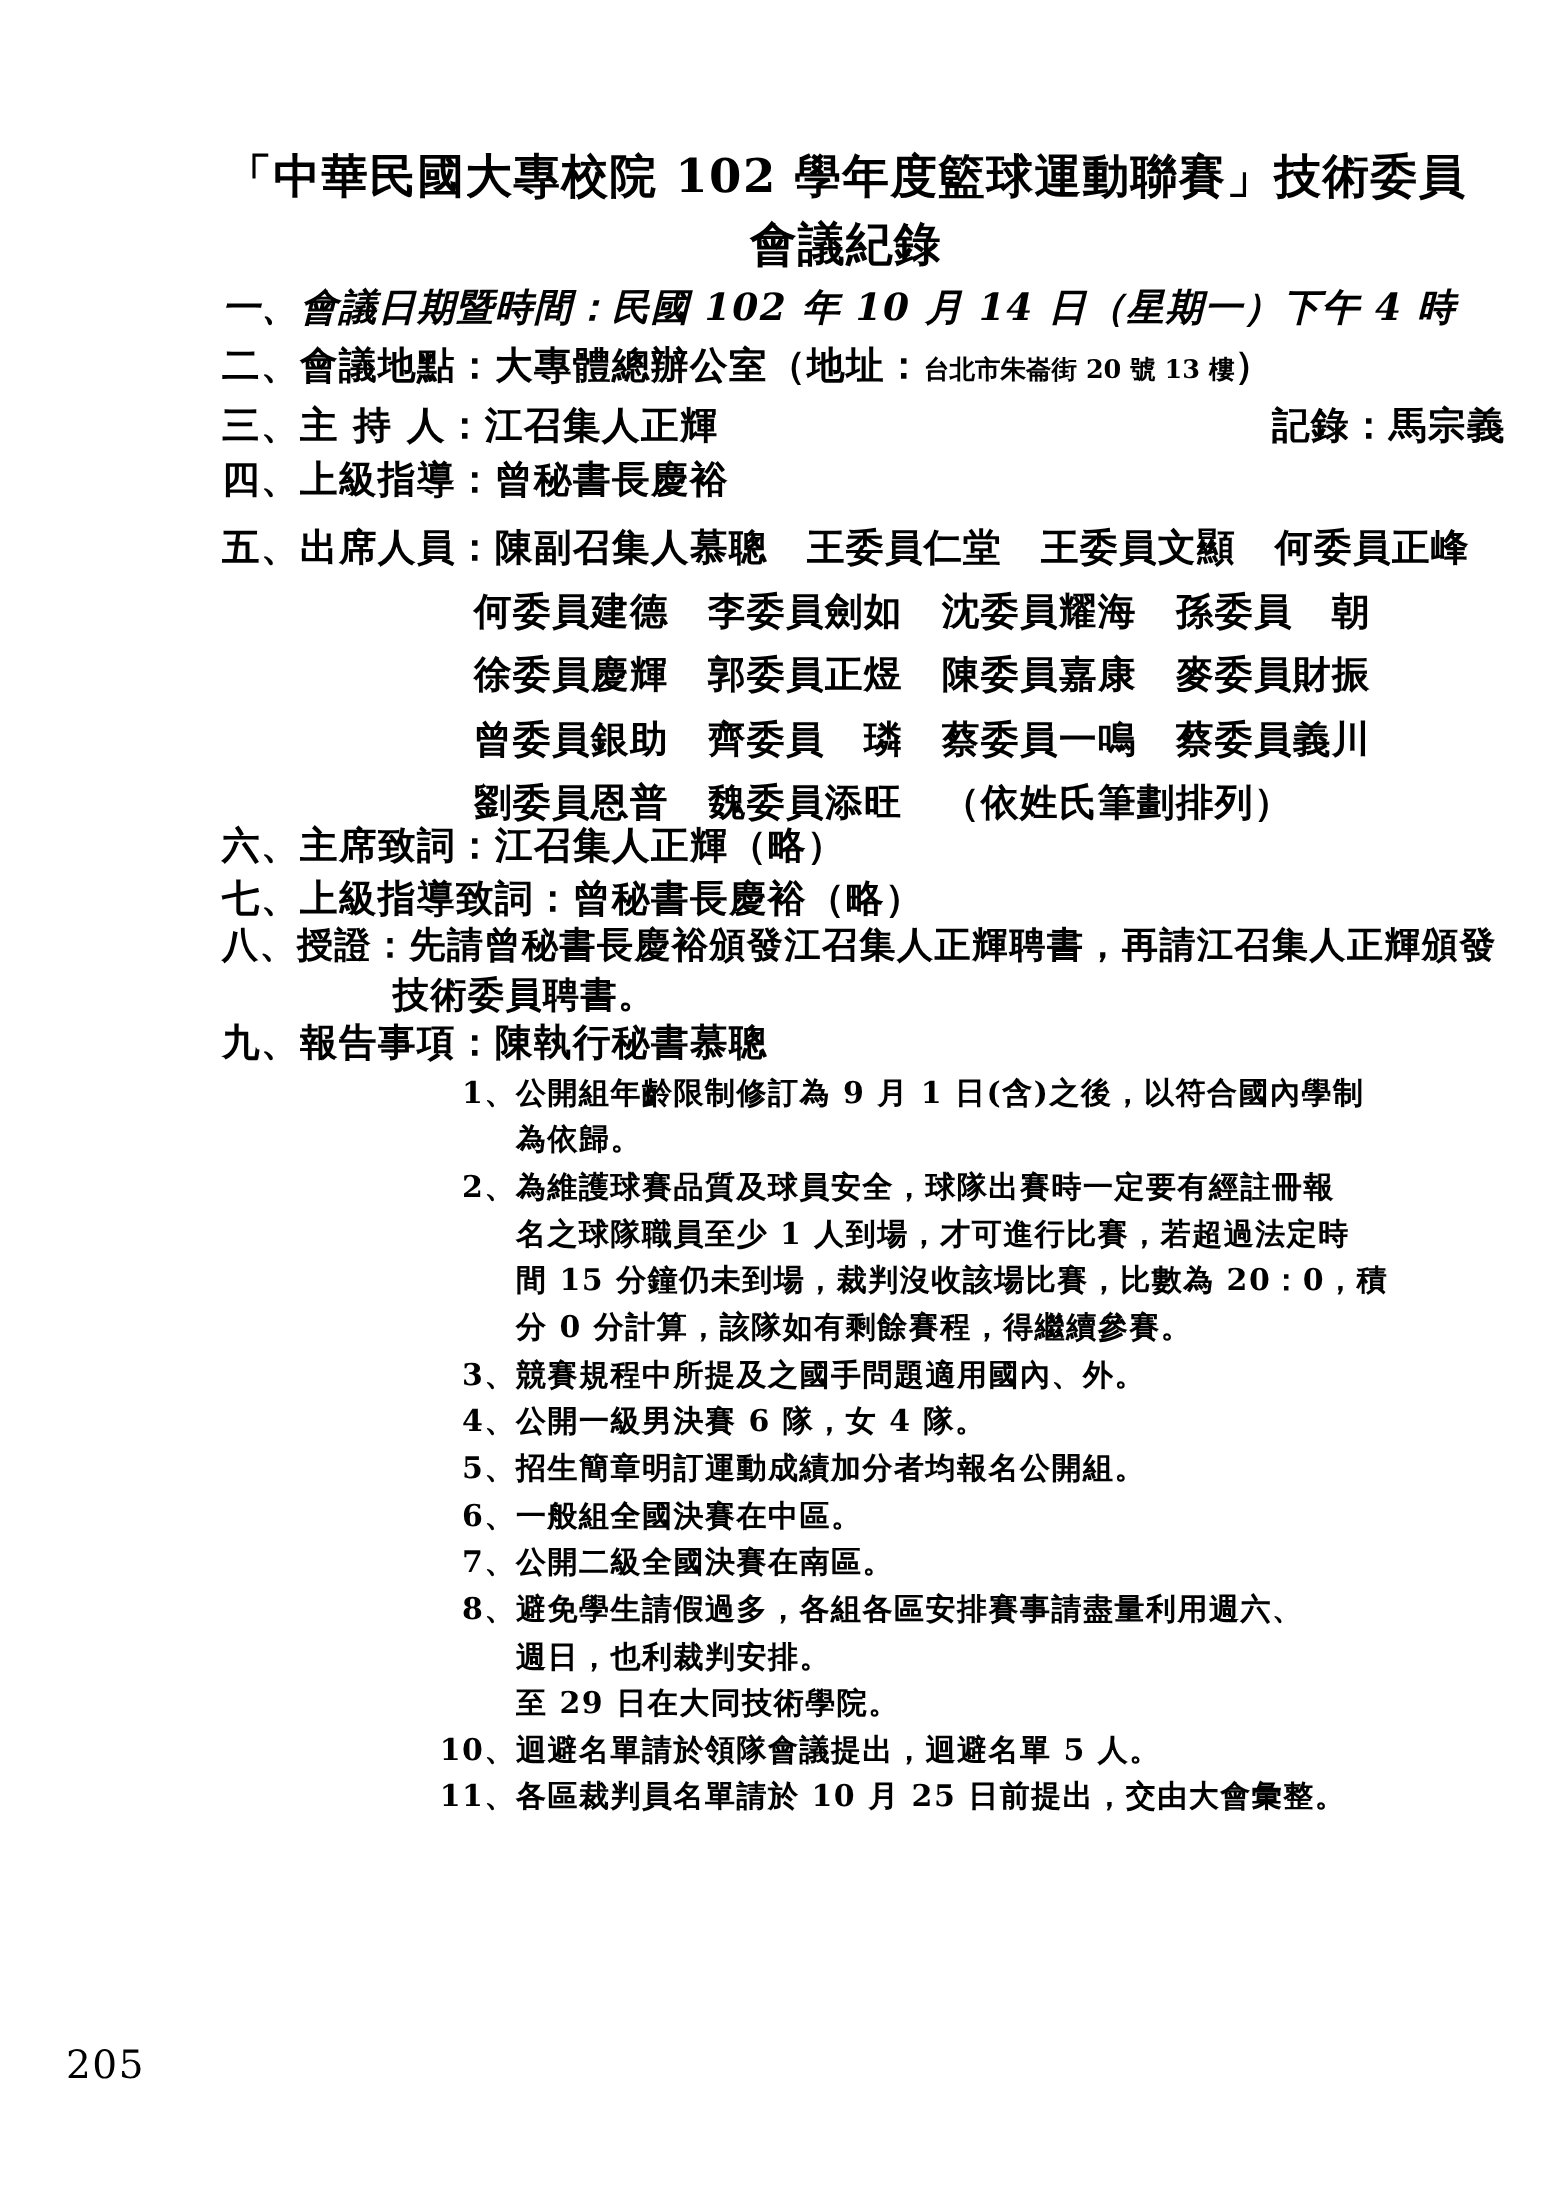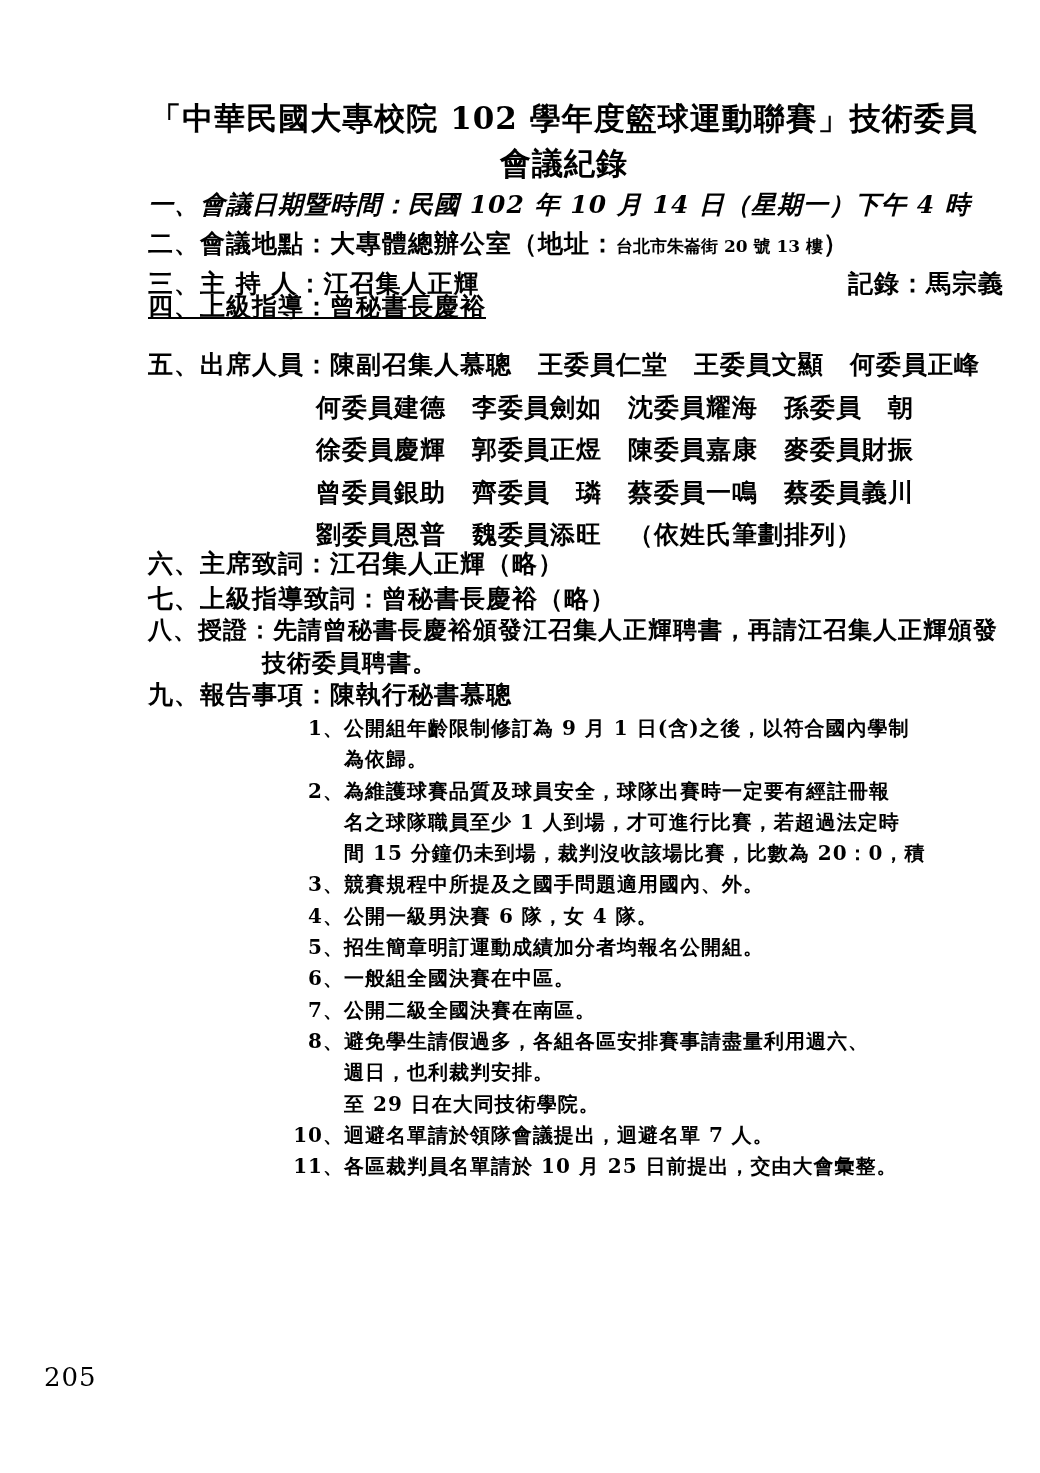--- a/index.html
+++ b/index.html
@@ -84,7 +84,7 @@
     <span>記錄：馬宗義</span>
   </div>
 
-  <div class="line" style="top:290px;text-decoration:underline;">四、上級指導：曾秘書長慶裕</div>
+  <div class="line" style="top:303px;">四、上級指導：曾秘書長慶裕</div>
 
   <div class="attendees-block">
     <div class="arow">

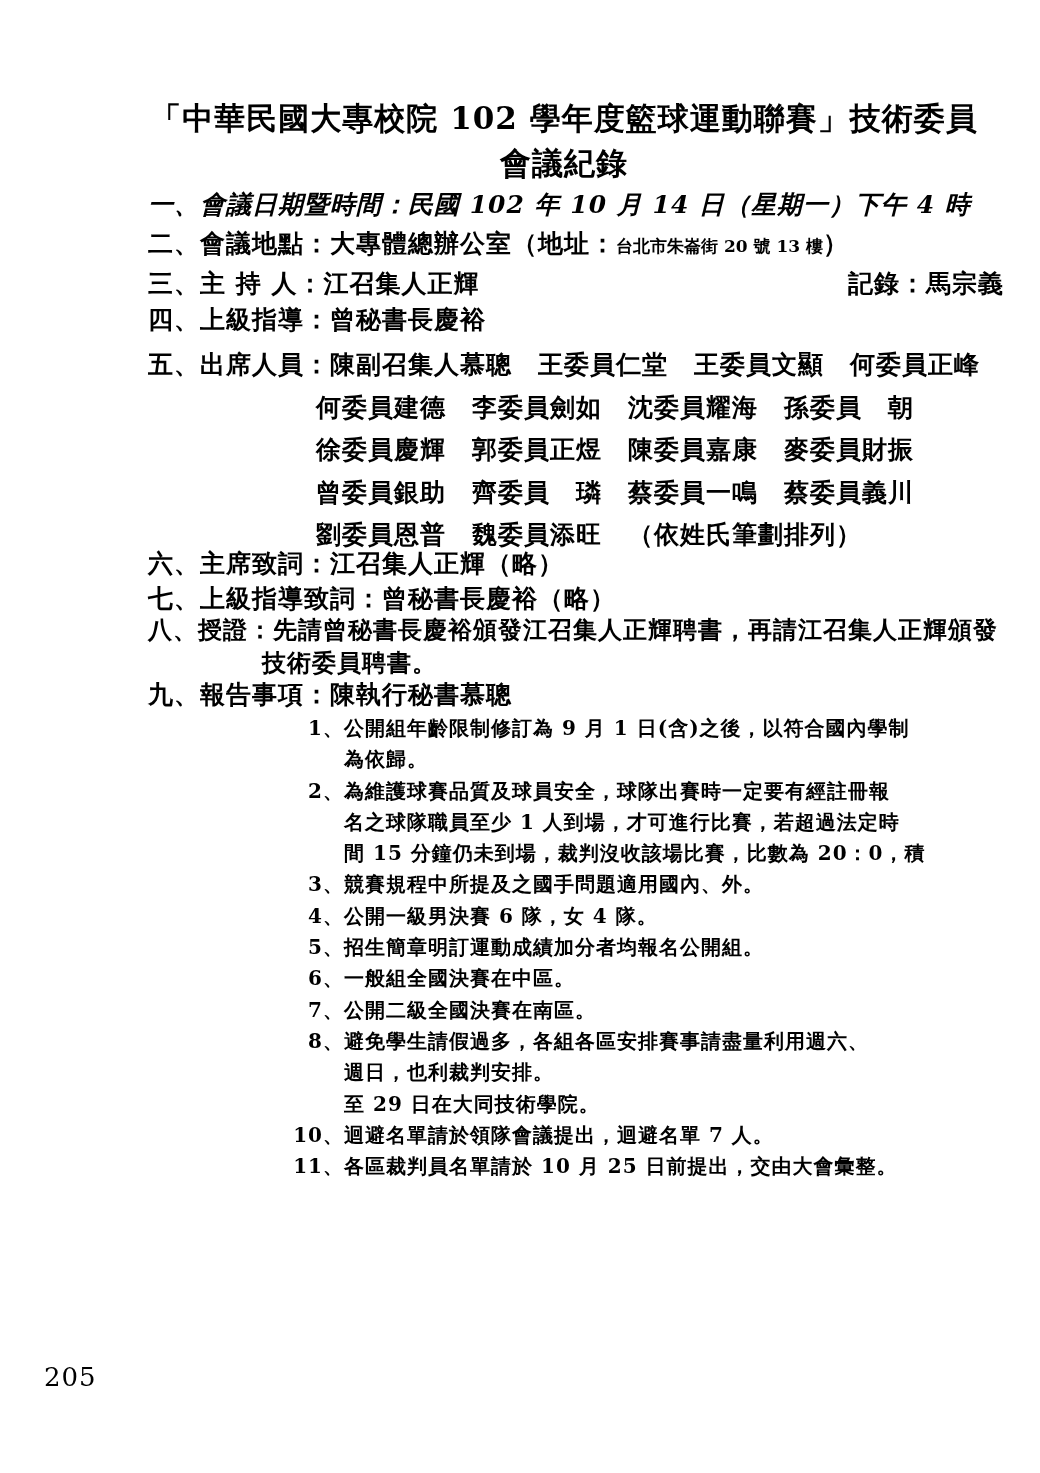--- a/index.html
+++ b/index.html
@@ -113,6 +113,7 @@
     <div class="sub-row"><span class="sub-num">2、</span><span>為維護球賽品質及球員安全，球隊出賽時一定要有經註冊報</span></div>
     <div class="sub-row"><span class="sub-num"></span><span>名之球隊職員至少 1 人到場，才可進行比賽，若超過法定時</span></div>
     <div class="sub-row"><span class="sub-num"></span><span>間 15 分鐘仍未到場，裁判沒收該場比賽，比數為 20：0，積</span></div>
+    <div class="sub-row"><span class="sub-num"></span><span>分 0 分計算，該隊如有剩餘賽程，得繼續參賽。</span></div>
     <div class="sub-row"><span class="sub-num">3、</span><span>競賽規程中所提及之國手問題適用國內、外。</span></div>
     <div class="sub-row"><span class="sub-num">4、</span><span>公開一級男決賽 6 隊，女 4 隊。</span></div>
     <div class="sub-row"><span class="sub-num">5、</span><span>招生簡章明訂運動成績加分者均報名公開組。</span></div>

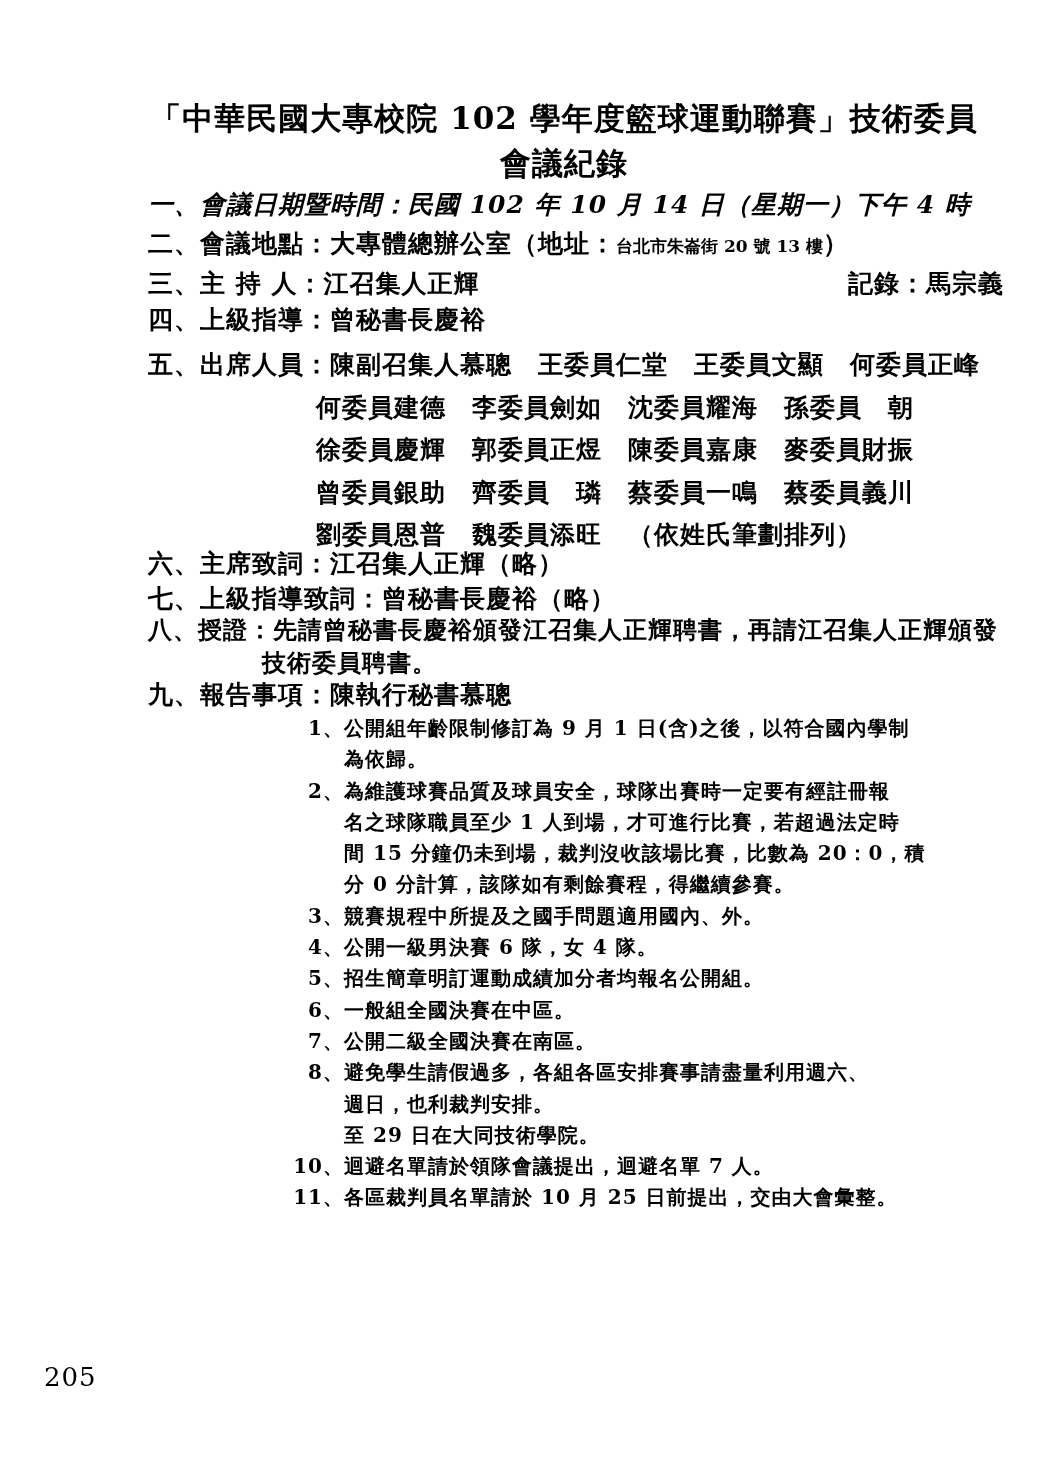--- a/index.html
+++ b/index.html
@@ -122,7 +122,7 @@
     <div class="sub-row"><span class="sub-num">8、</span><span>避免學生請假過多，各組各區安排賽事請盡量利用週六、</span></div>
     <div class="sub-row"><span class="sub-num"></span><span>週日，也利裁判安排。</span></div>
     <div class="sub-row"><span class="sub-num"></span><span>至 29 日在大同技術學院。</span></div>
-    <div class="sub-row"><span class="sub-num">10、</span><span>迴避名單請於領隊會議提出，迴避名單 7 人。</span></div>
+    <div class="sub-row"><span class="sub-num">10、</span><span>迴避名單請於領隊會議提出，迴避名單 5 人。</span></div>
     <div class="sub-row"><span class="sub-num">11、</span><span>各區裁判員名單請於 10 月 25 日前提出，交由大會彙整。</span></div>
   </div>
 

